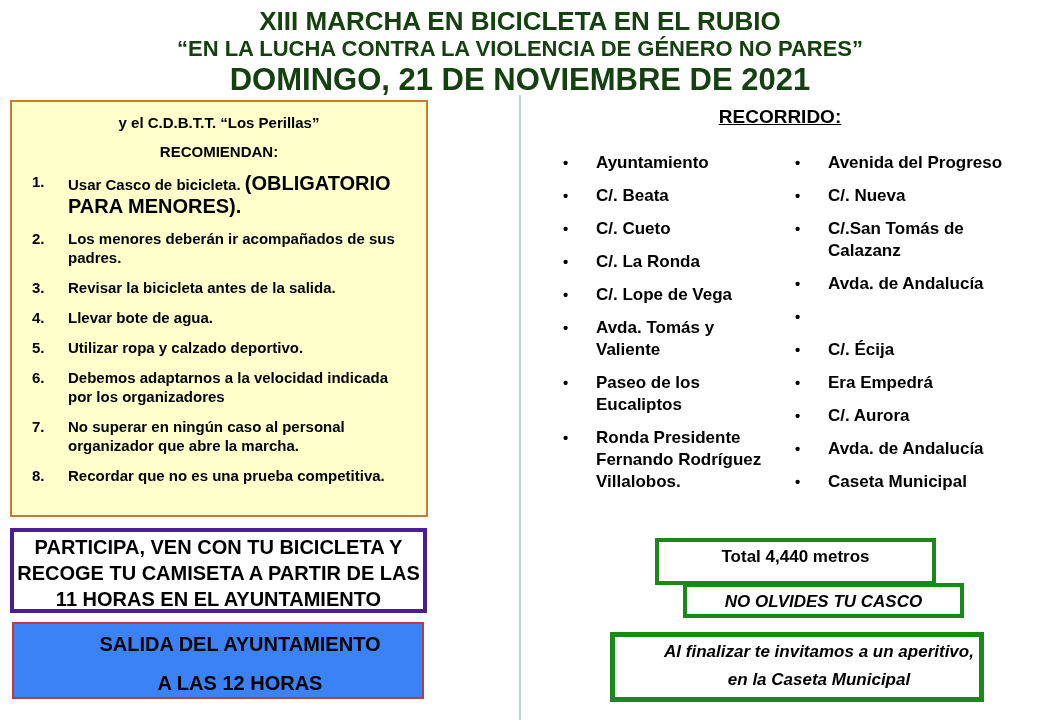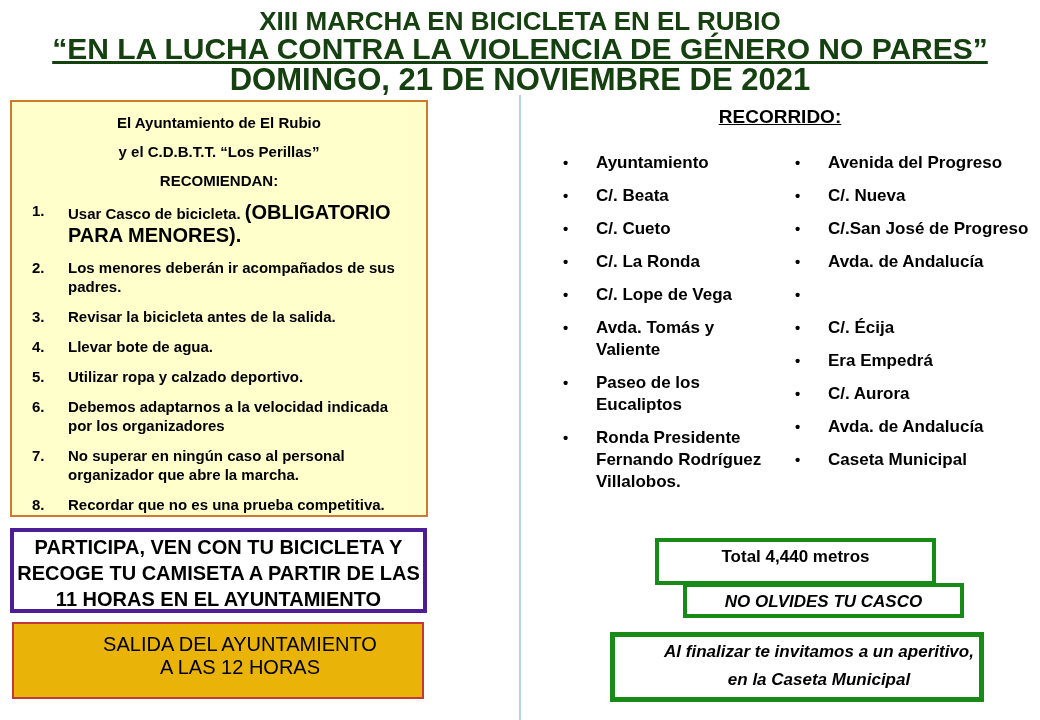--- a/index.html
+++ b/index.html
@@ -11,7 +11,7 @@
   .title-block { position:absolute; top:7px; left:0; width:1040px; text-align:center;
     color:#15400F; font-weight:bold; }
   .title-line1 { font-size:26px; line-height:28px; }
-  .title-line2 { font-size:30px; line-height:28px;text-decoration:underline; }
+  .title-line2 { font-size:22px; line-height:28px; }
   .title-line3 { font-size:31px; line-height:33px; }
 
   .rec-box { position:absolute; left:10px; top:100px; width:418px; height:417px;

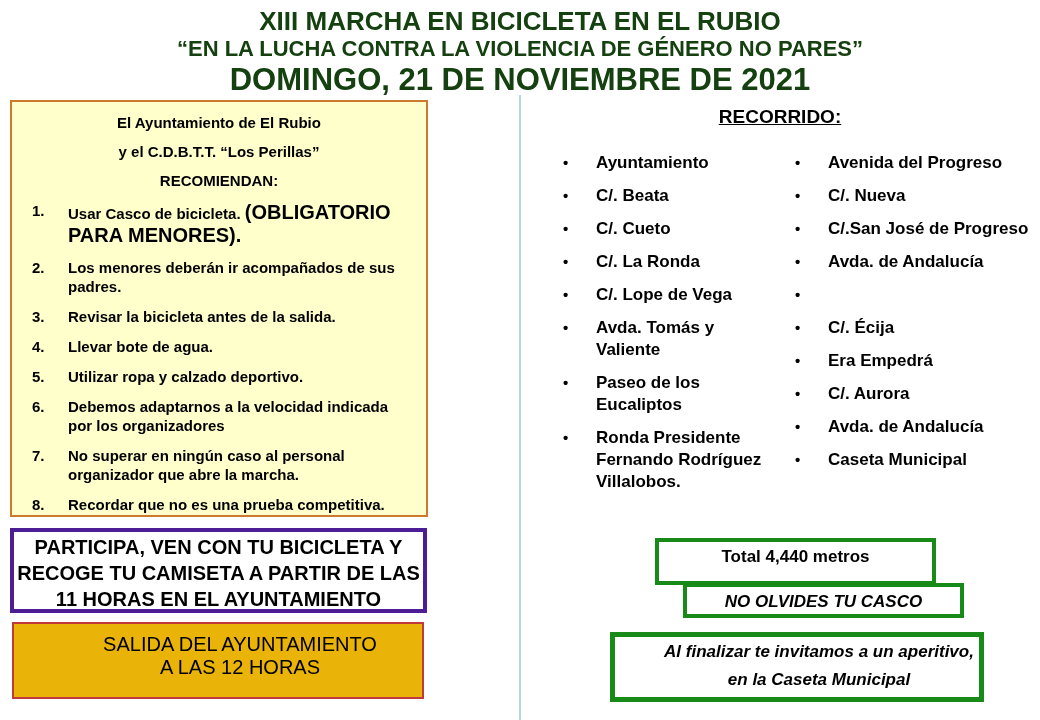--- a/index.html
+++ b/index.html
@@ -60,7 +60,6 @@
 
 <div class="rec-box">
   <div class="rec-head">
-    <div>El Ayuntamiento de El Rubio</div>
     <div>y el C.D.B.T.T. “Los Perillas”</div>
     <div>RECOMIENDAN:</div>
   </div>

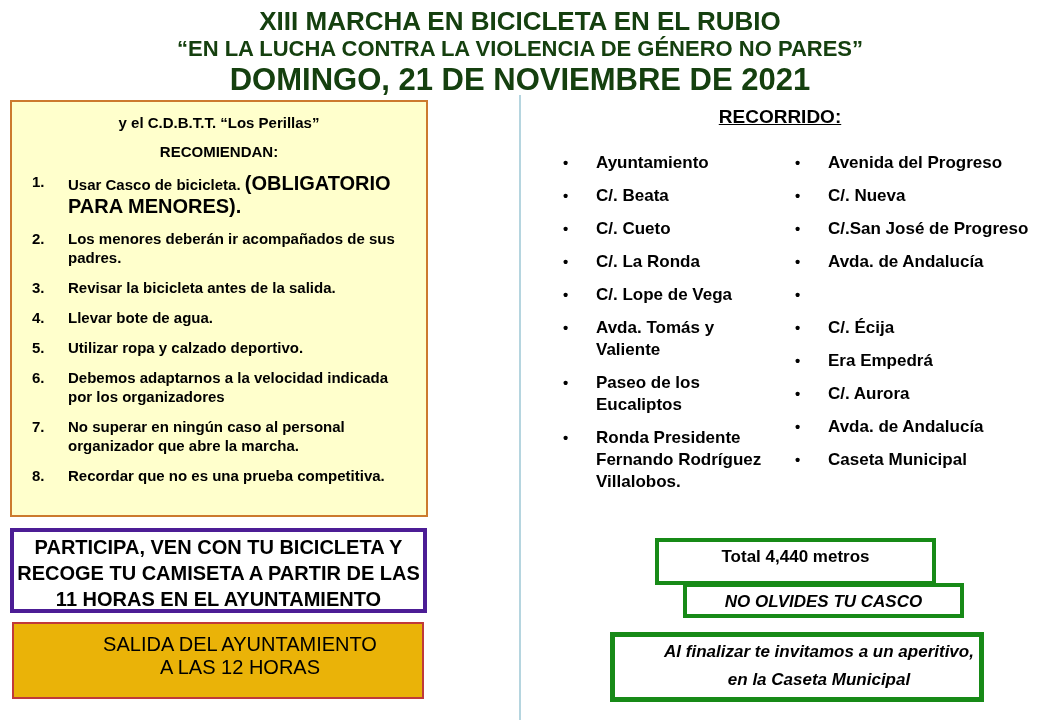--- a/index.html
+++ b/index.html
@@ -156,7 +156,7 @@
     </div>
   <div class="route-item">
       <span class="blt">•</span>
-      <span>C/.San José de Progreso</span>
+      <span>C/.San Tomás de Calazanz</span>
     </div>
   <div class="route-item">
       <span class="blt">•</span>

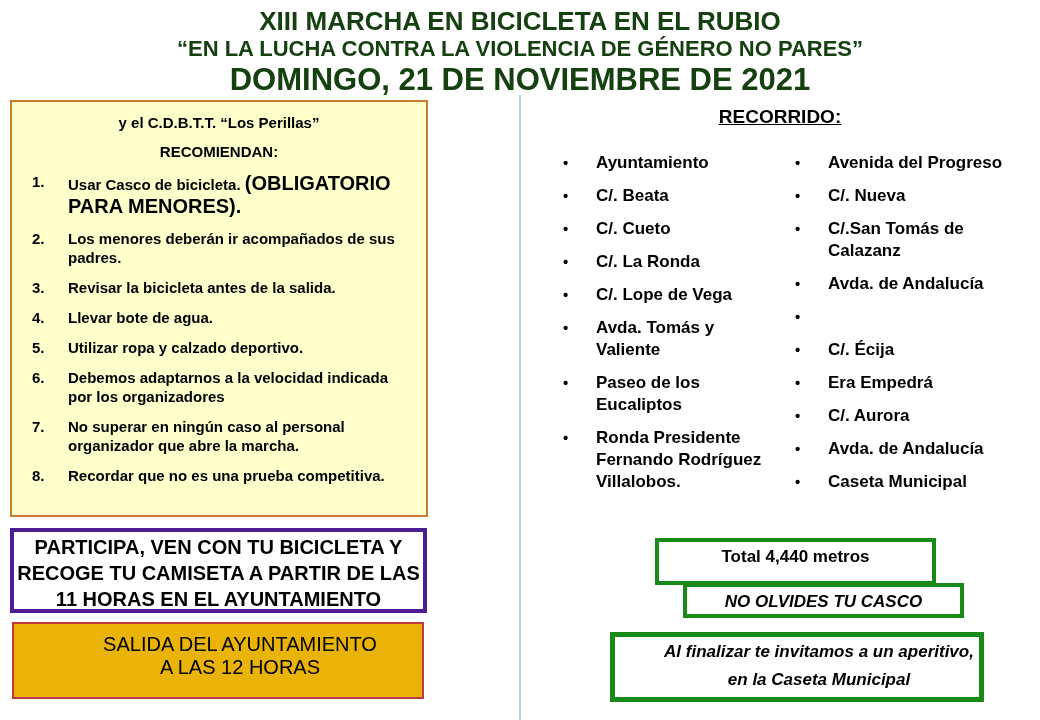--- a/index.html
+++ b/index.html
@@ -27,7 +27,7 @@
     border:4px solid #4c1d95; text-align:center; font-size:20px; font-weight:bold;
     line-height:26px; padding-top:2px; background:#fff; }
   .departure-box { position:absolute; left:12px; top:622px; width:412px; height:77px;
-    border:2px solid #C03A3A; text-align:center; font-size:20px; font-weight:normal; background:#eab308;padding-left:44px; }
+    border:2px solid #C03A3A; text-align:center; font-size:20px; font-weight:bold; background:#3b82f6;padding-left:44px; }
   .departure-line1 { margin-top:9px; }
   .departure-line2 { }
 

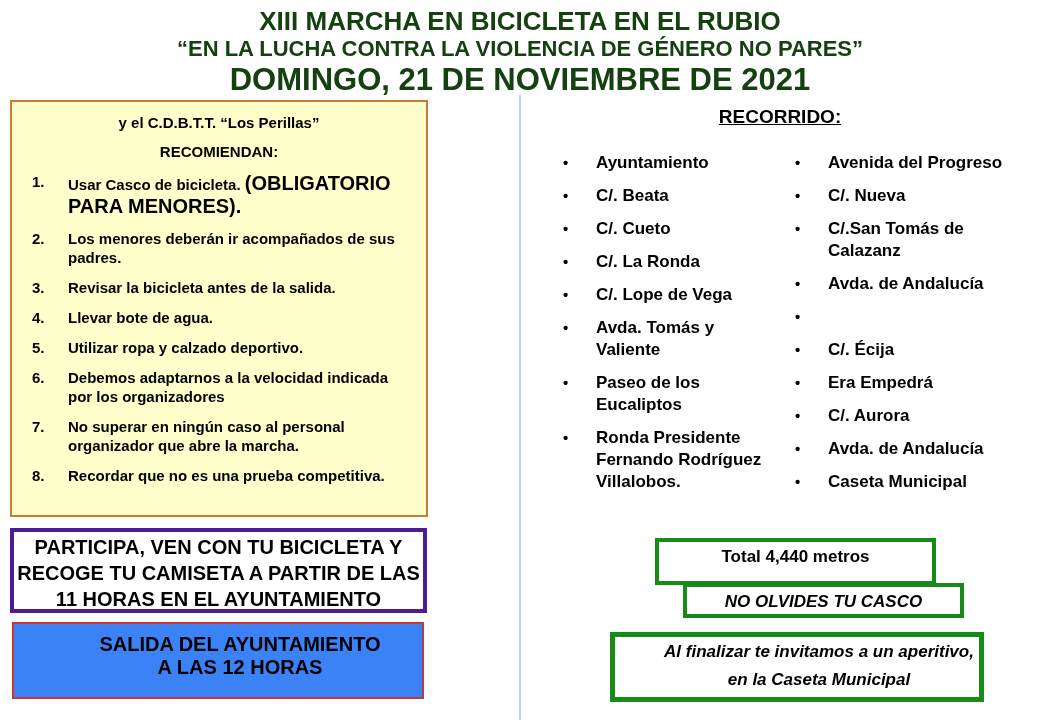--- a/index.html
+++ b/index.html
@@ -29,7 +29,7 @@
   .departure-box { position:absolute; left:12px; top:622px; width:412px; height:77px;
     border:2px solid #C03A3A; text-align:center; font-size:20px; font-weight:bold; background:#3b82f6;padding-left:44px; }
   .departure-line1 { margin-top:9px; }
-  .departure-line2 { }
+  .departure-line2 { margin-top:16px; }
 
   .divider { position:absolute; left:519px; top:95px; width:2px; height:625px; background:#B5D5DF; }
 

